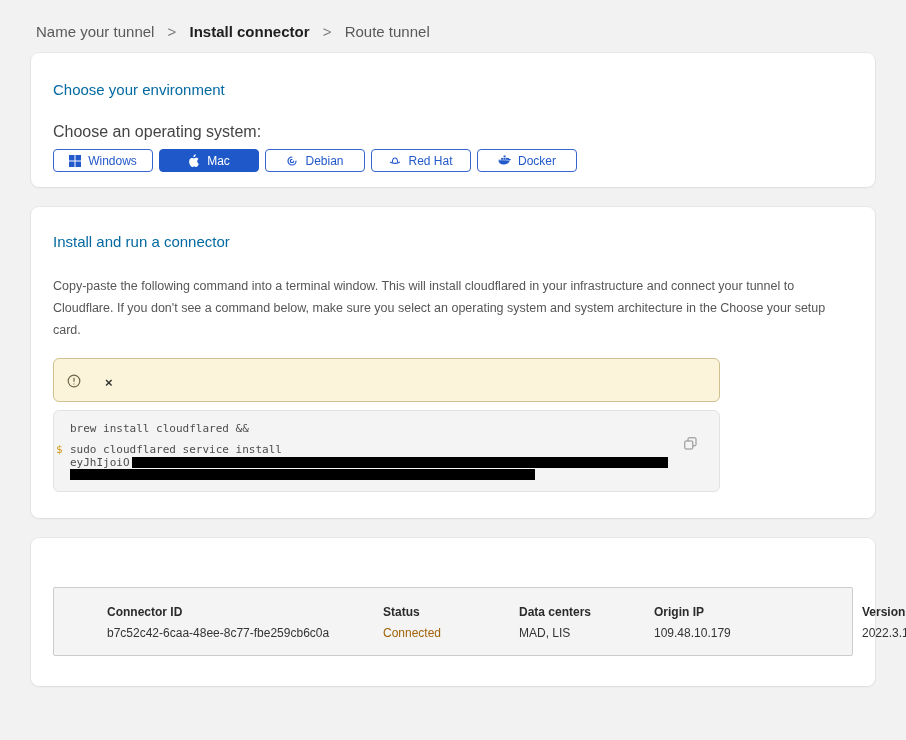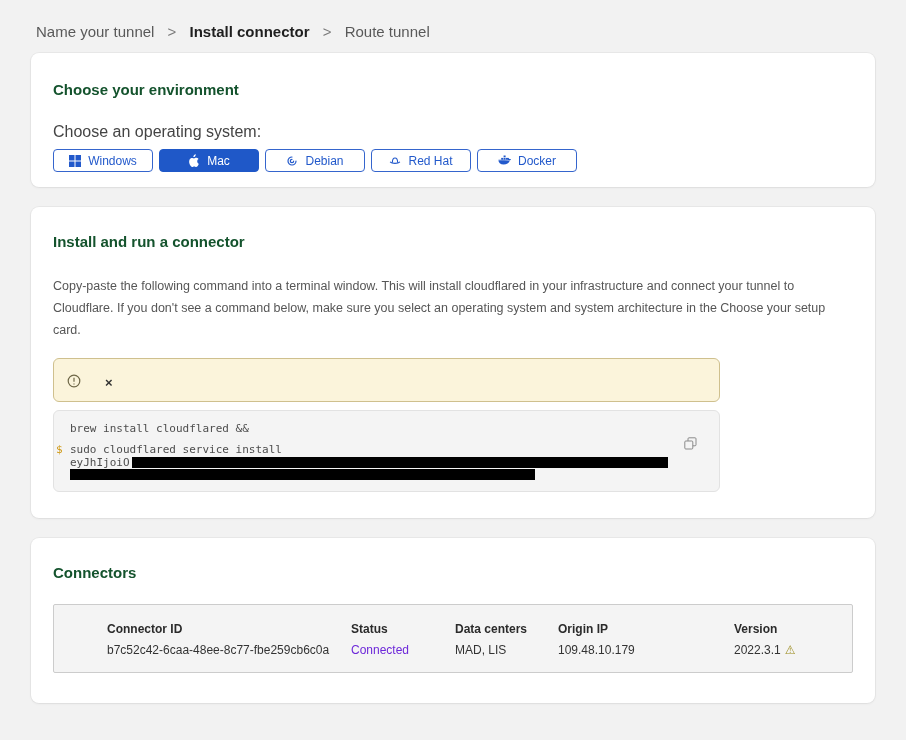--- a/index.html
+++ b/index.html
@@ -25,7 +25,7 @@
     margin-bottom: 20px;
     padding: 26px 22px 24px 22px;
   }
-  .card h2 { font-size: 15px; font-weight: bold; color: #14532d; }
+  .card h2 { font-size: 15px; font-weight: normal; color: #0369a1; }
 
   
   .env-card { height: 134px; padding-top: 28px; }

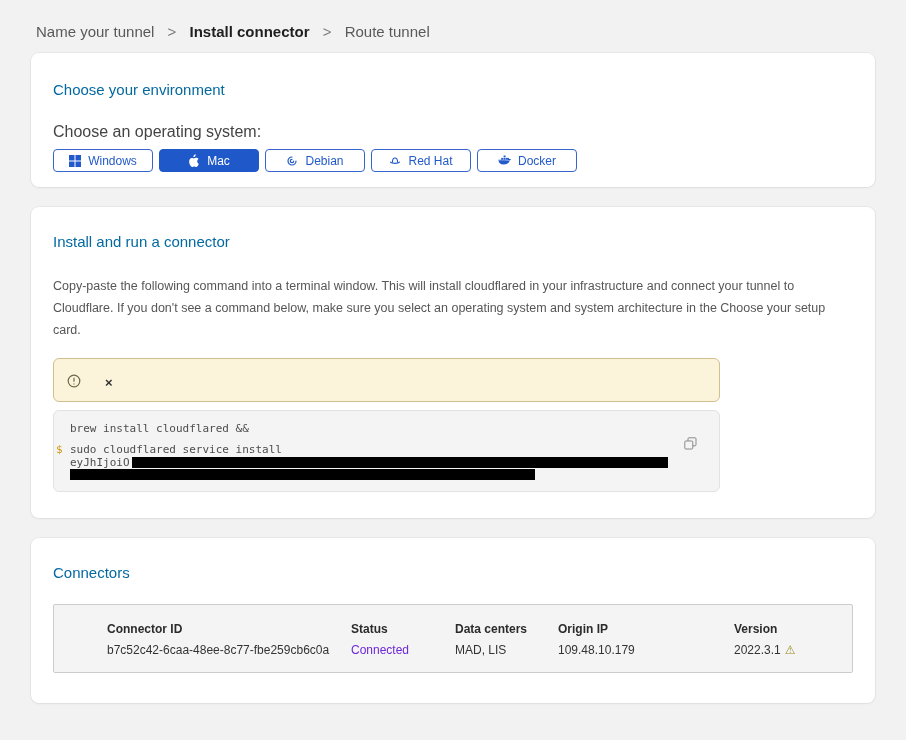--- a/index.html
+++ b/index.html
@@ -226,7 +226,6 @@
   </section>
 
   <section class="card connectors-card">
-    <h2>Connectors</h2>
     <div class="conn-table">
       <div class="conn-row head">
         <span>Connector ID</span>

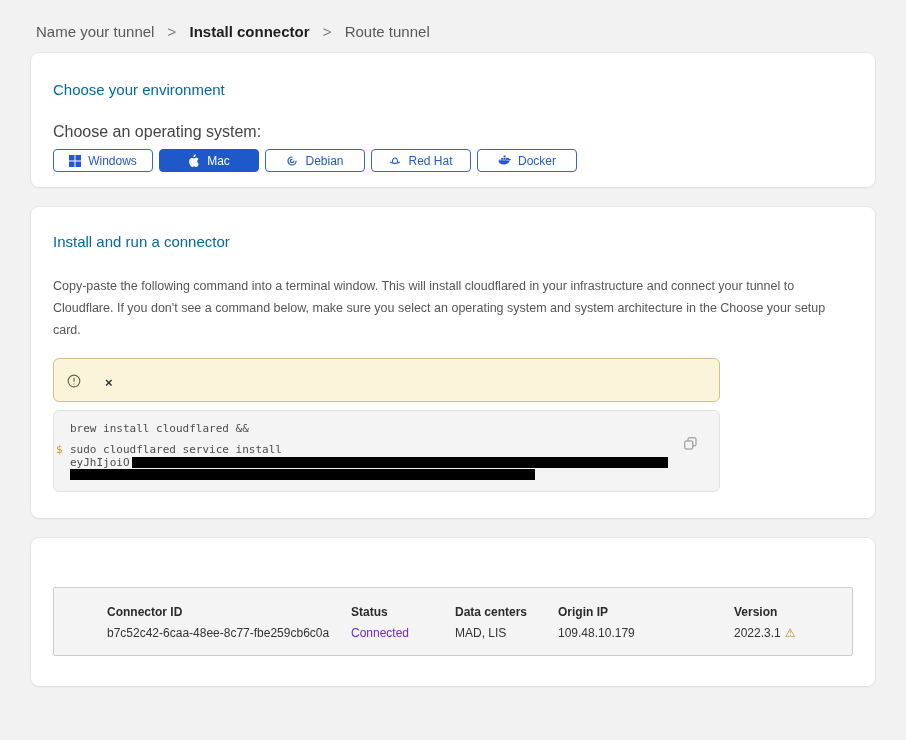--- a/index.html
+++ b/index.html
@@ -105,7 +105,7 @@
     padding: 17px 0 15px 53px;
     font-size: 12px;
   }
-  .conn-row { display: grid; grid-template-columns: 244px 104px 103px 176px 1fr; }
+  .conn-row { display: grid; grid-template-columns: 244px 104px 103px 176px 1fr; gap: 32px; }
   .conn-row.head { font-weight: bold; color: #2b2b2b; margin-bottom: 7px; }
   .conn-row.values { color: #333; }
   .status-connected { color: #6d28d9; }

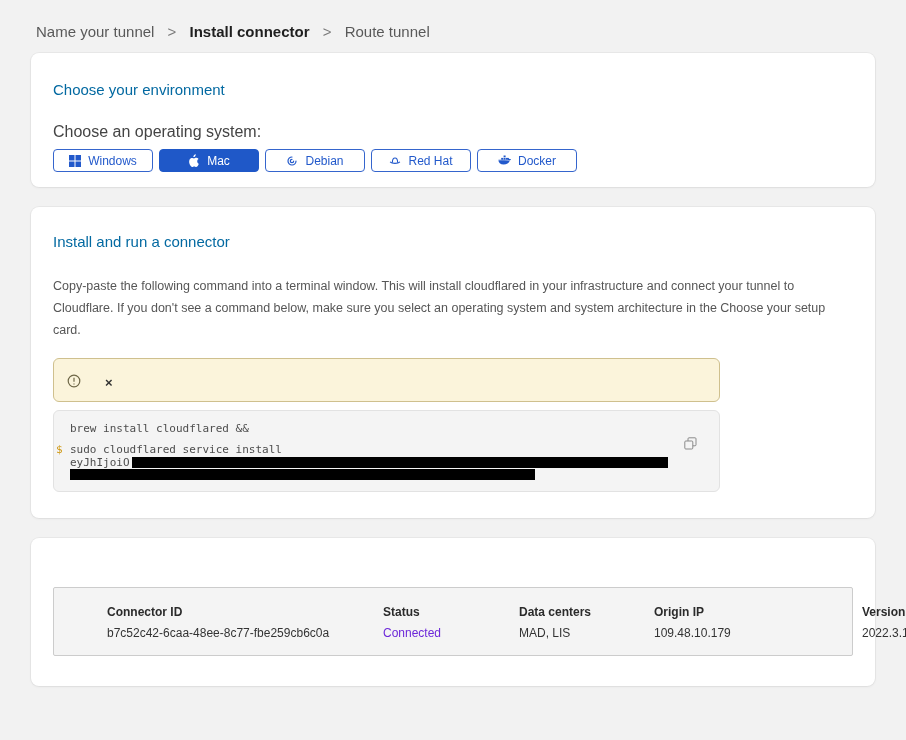--- a/index.html
+++ b/index.html
@@ -108,7 +108,7 @@
   .conn-row { display: grid; grid-template-columns: 244px 104px 103px 176px 1fr; gap: 32px; }
   .conn-row.head { font-weight: bold; color: #2b2b2b; margin-bottom: 7px; }
   .conn-row.values { color: #333; }
-  .status-connected { color: #6d28d9; }
+  .status-connected { color: #a16207; }
   .warn-triangle { color: #9b8b1d; font-size: 12px; margin-left: 4px; }
 </style>
 </head>

